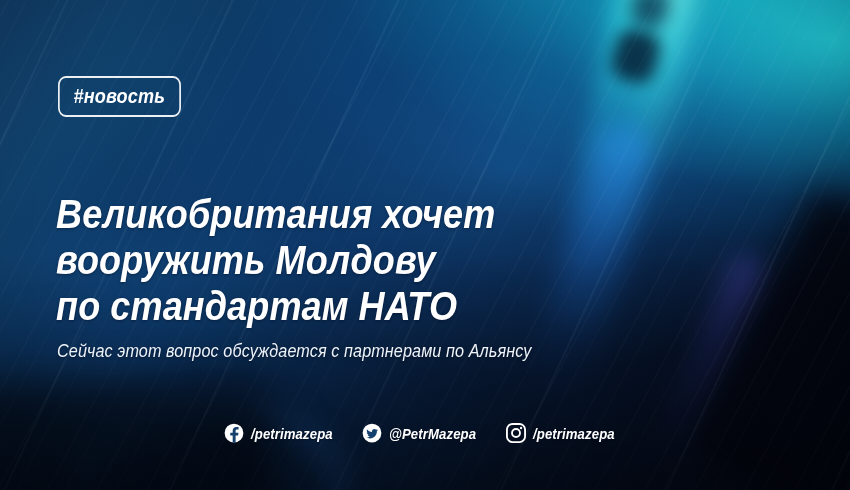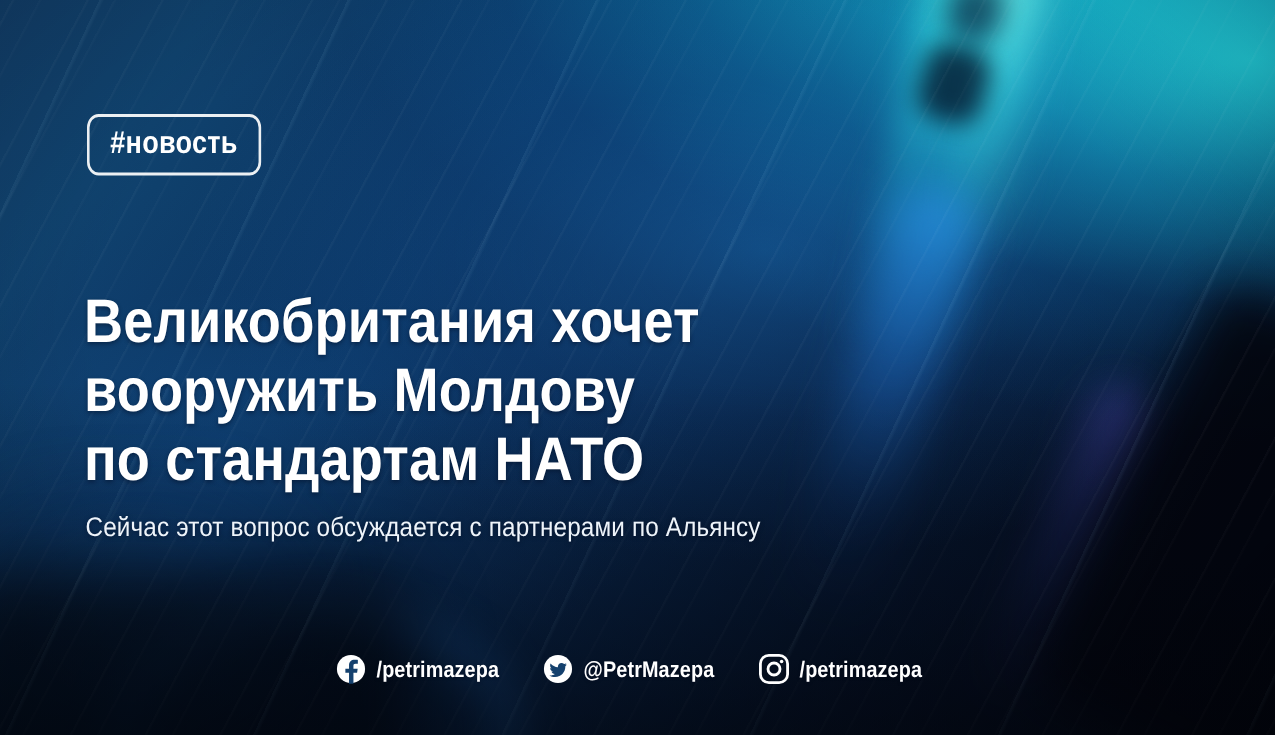--- a/index.html
+++ b/index.html
@@ -238,6 +238,7 @@
   .content {
     position: absolute;
     inset: 0;
+    font-style: italic;
   }
 
   .tag-badge {

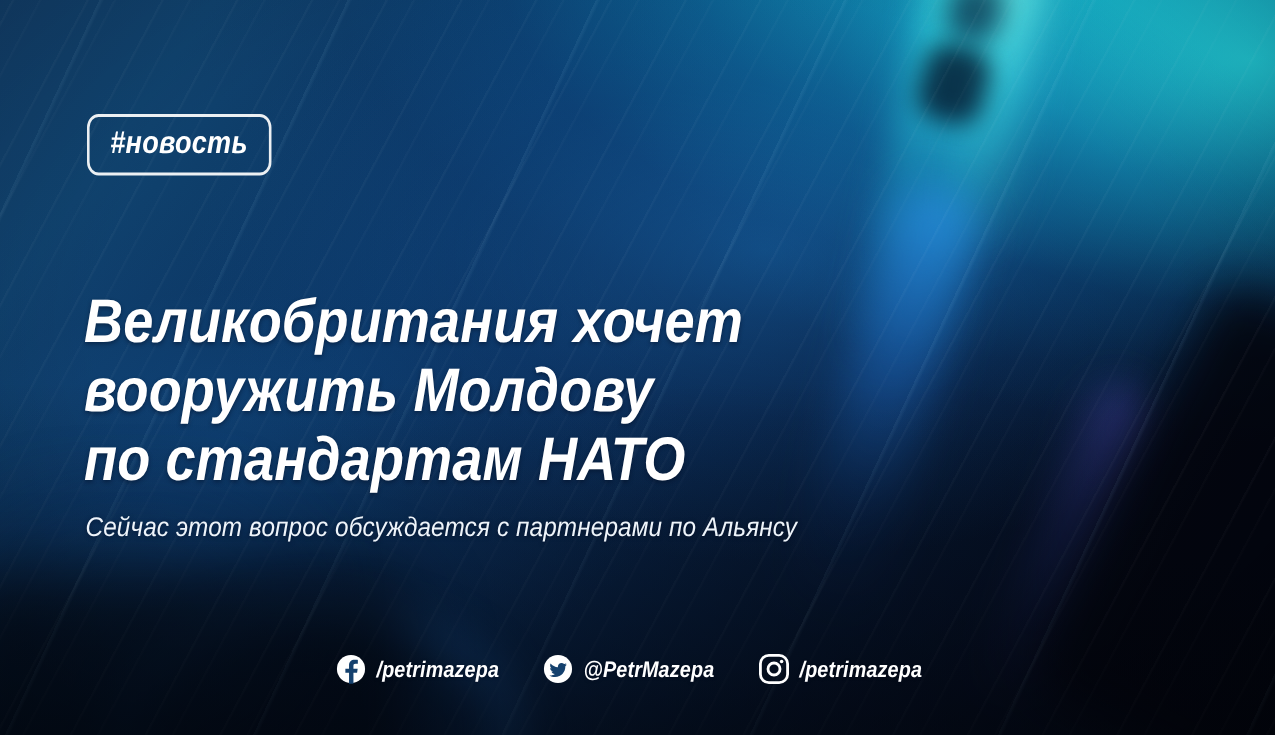--- a/index.html
+++ b/index.html
@@ -294,7 +294,7 @@
     position: absolute;
     left: 0;
     right: 0;
-    top: 436px;
+    top: 423px;
     display: flex;
     justify-content: center;
     align-items: center;

